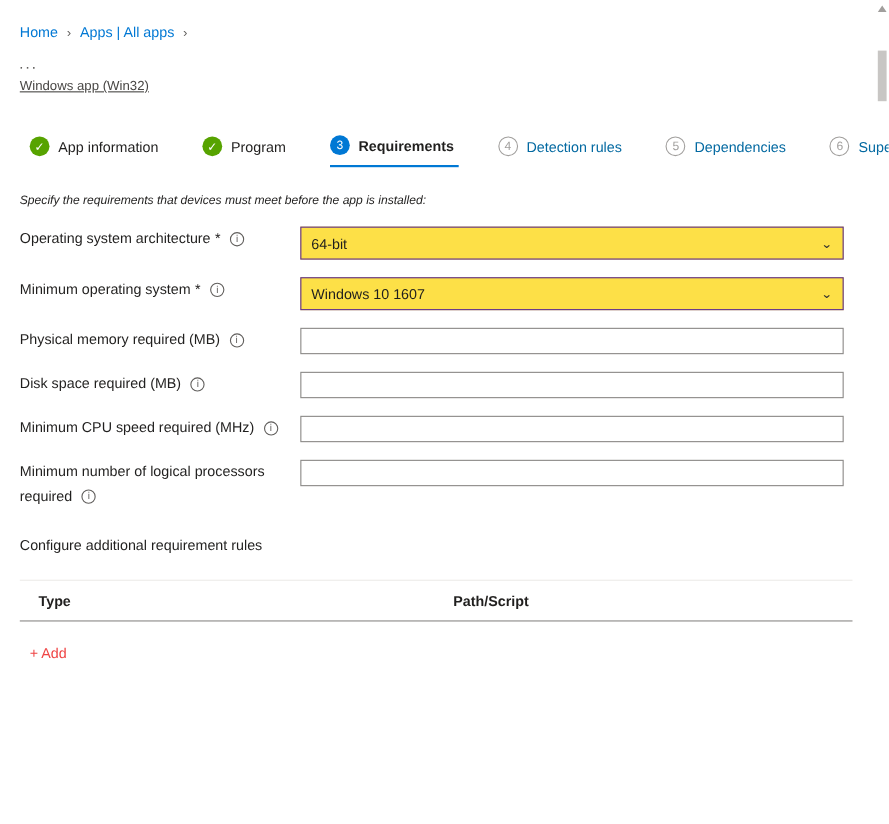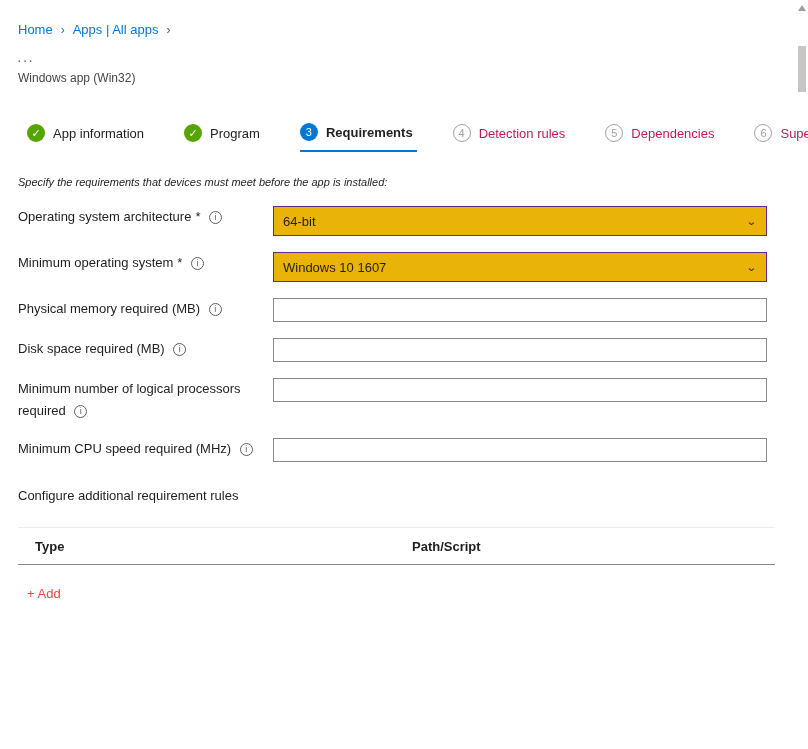--- a/index.html
+++ b/index.html
@@ -19,7 +19,7 @@
   .title-row { display: flex; align-items: center; gap: 20px; margin: 11px 0 0 17px; }
   .page-title { font-size: 28px; font-weight: 600; color: #1b1a19; }
   .ellipsis-btn { color: #605e5c; font-size: 14px; letter-spacing: 1px; cursor: pointer; padding-top: 4px; }
-  .subtitle { margin: 3px 0 0 18px; font-size: 12px; color: #484644; }
+  .subtitle { margin: 3px 0 0 18px; font-size: 12px; color: #484644; text-decoration: underline; }
   
   .steps { display: flex; gap: 36px; margin: 38px 0 0 27px; white-space: nowrap; }
   .step { display: flex; align-items: center; gap: 8px; padding: 0 4px 9px 0; cursor: pointer; }

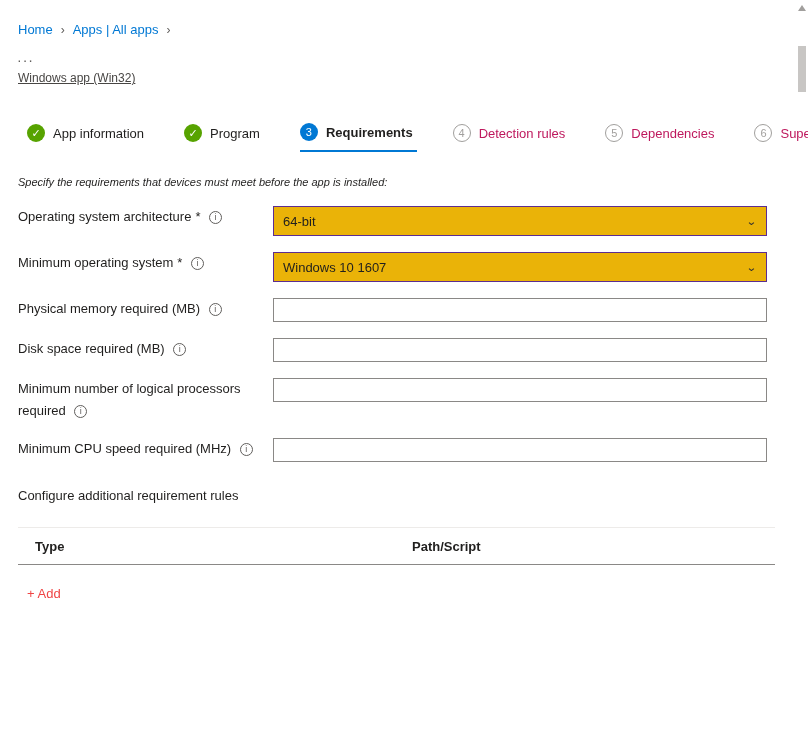--- a/index.html
+++ b/index.html
@@ -33,7 +33,7 @@
   .step.upcoming .step-circle { background: #fff; border: 1px solid #a19f9d; color: #a19f9d; }
   .step-label { font-size: 13px; color: #201f1e; }
   .step.active .step-label { font-weight: 700; }
-  .step.upcoming .step-label { color: #be185d; }
+  .step.upcoming .step-label { color: #0369a1; }
   
   .instruction { margin: 24px 0 0 18px; font-size: 11px; font-style: italic; }
   

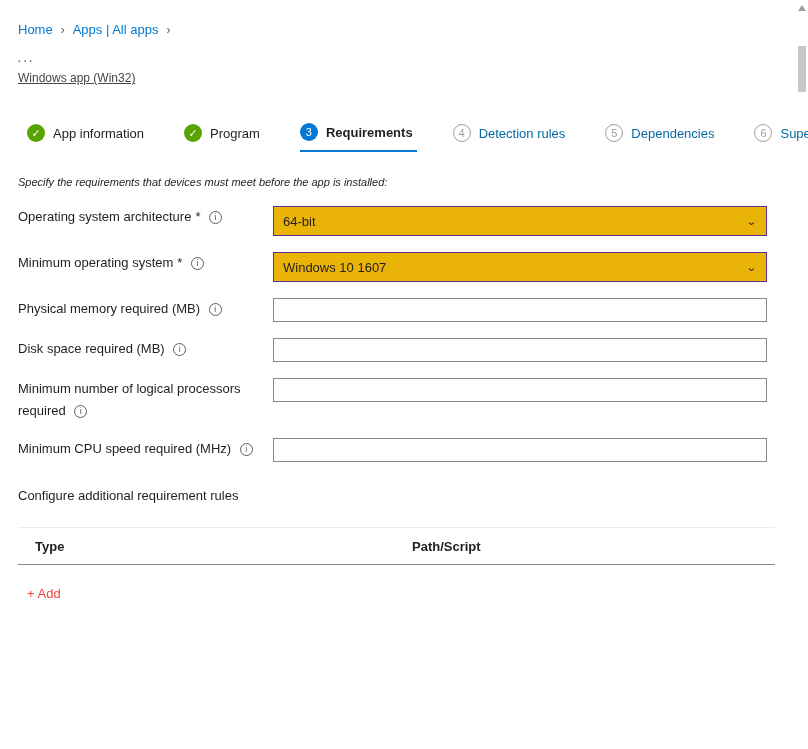--- a/index.html
+++ b/index.html
@@ -49,7 +49,7 @@
   }
   .control { width: 494px; flex: none; }
   .select {
-    height: 24px; border: 1px solid #5c2d91; background: #eab308;
+    height: 24px; border: 1px solid #5c2d91; background: #fde047;
     display: flex; align-items: center; justify-content: space-between;
     padding: 14px 9px; font-size: 13px; cursor: pointer;
   }

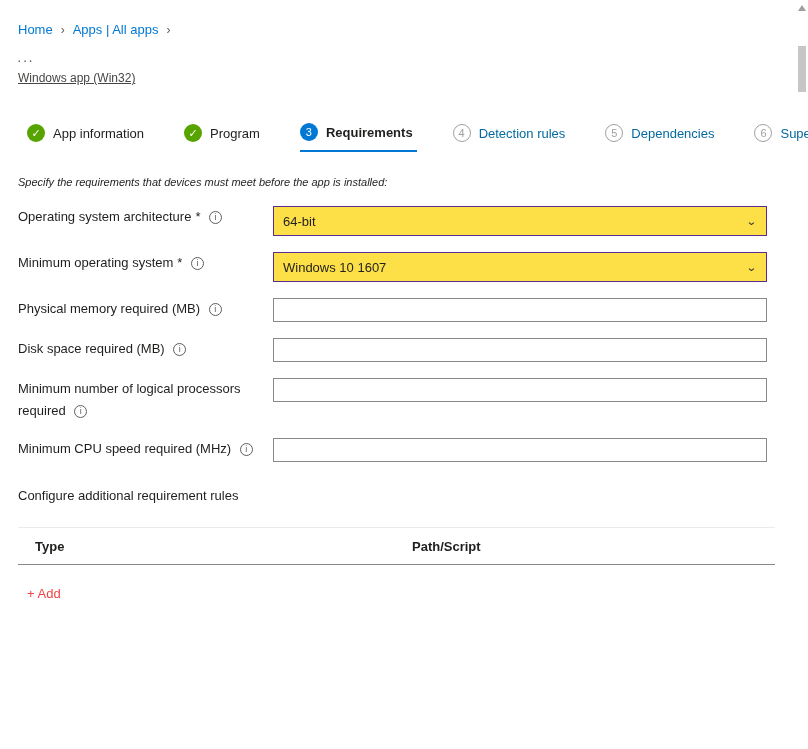--- a/index.html
+++ b/index.html
@@ -179,17 +179,17 @@
 
     <div class="form-row">
       <div class="field-label">
+        <span>Minimum CPU speed required (MHz)</span>
+        <span class="info-icon">i</span>
+      </div>
+      <div class="control">
+        <input type="text" class="text-input" value="" style="">
+      </div>
+    </div>
+
+    <div class="form-row">
+      <div class="field-label">
         <span>Minimum number of logical processors required</span>
-        <span class="info-icon">i</span>
-      </div>
-      <div class="control">
-        <input type="text" class="text-input" value="" style="">
-      </div>
-    </div>
-
-    <div class="form-row">
-      <div class="field-label">
-        <span>Minimum CPU speed required (MHz)</span>
         <span class="info-icon">i</span>
       </div>
       <div class="control">

